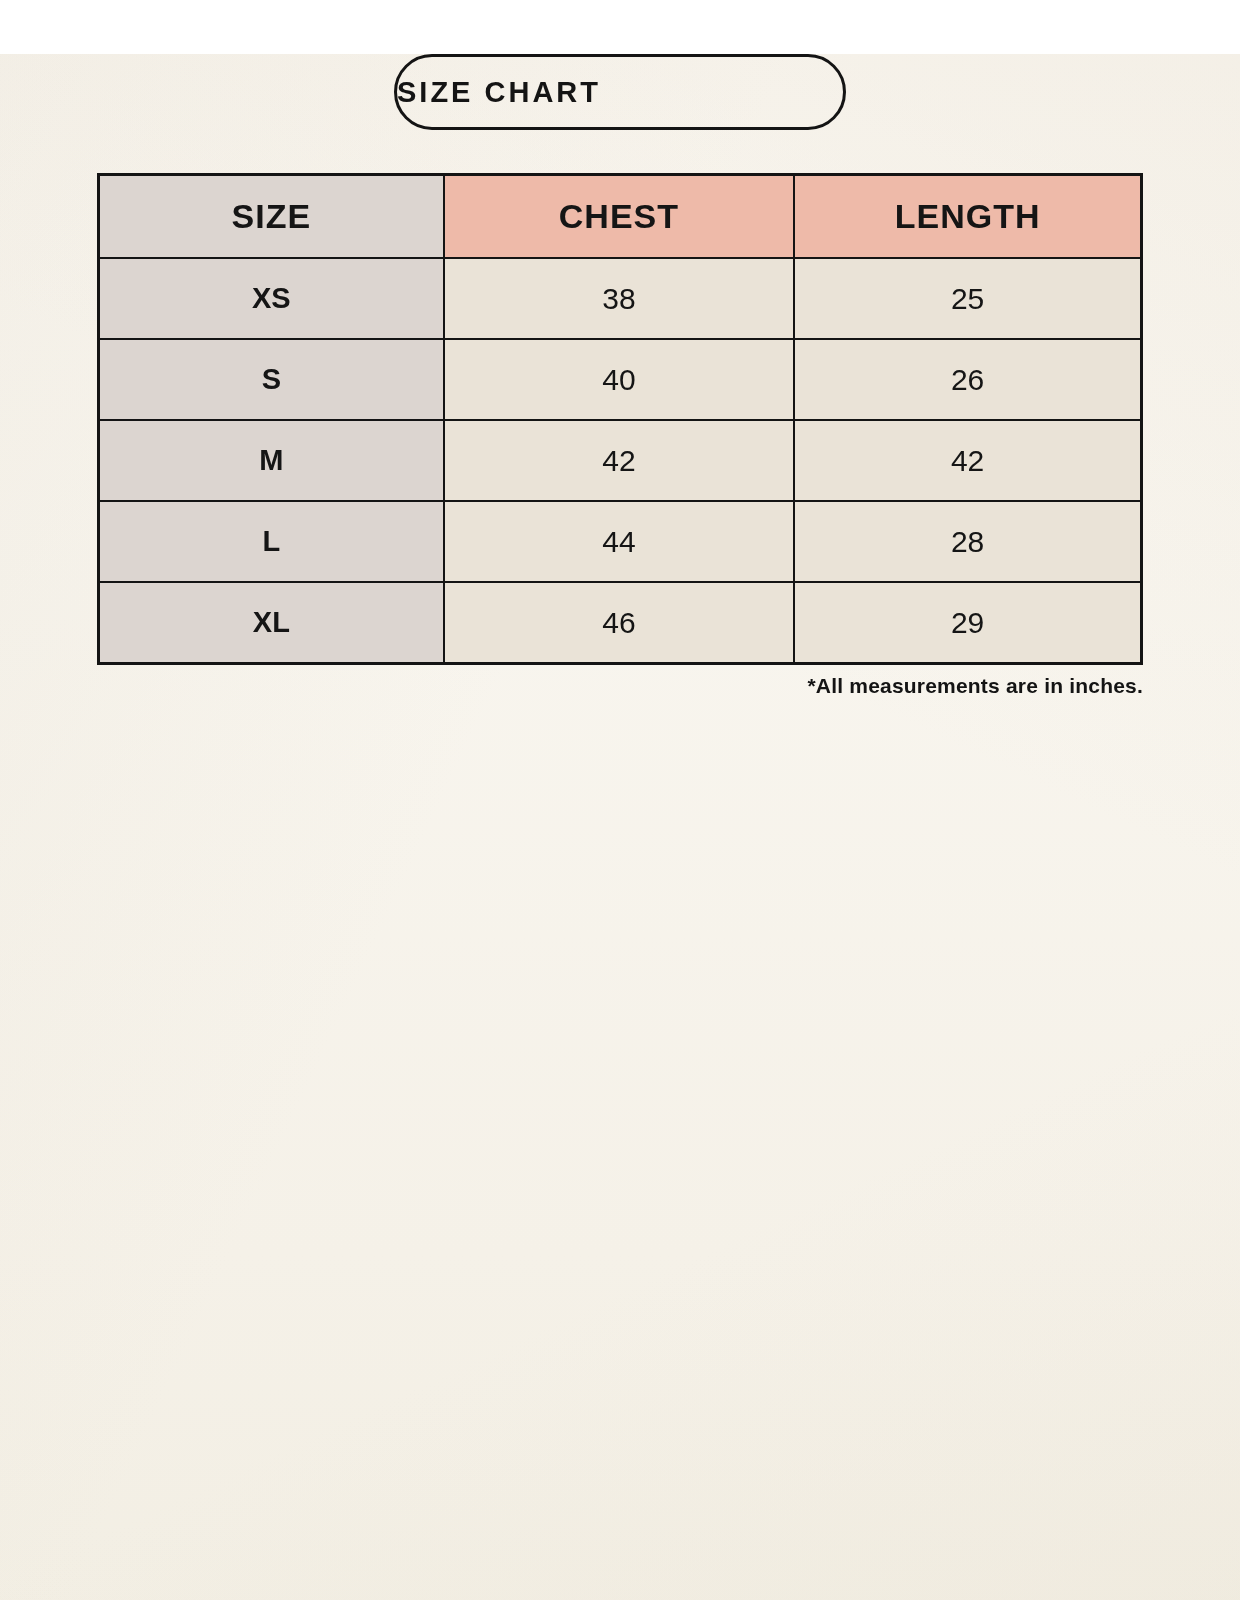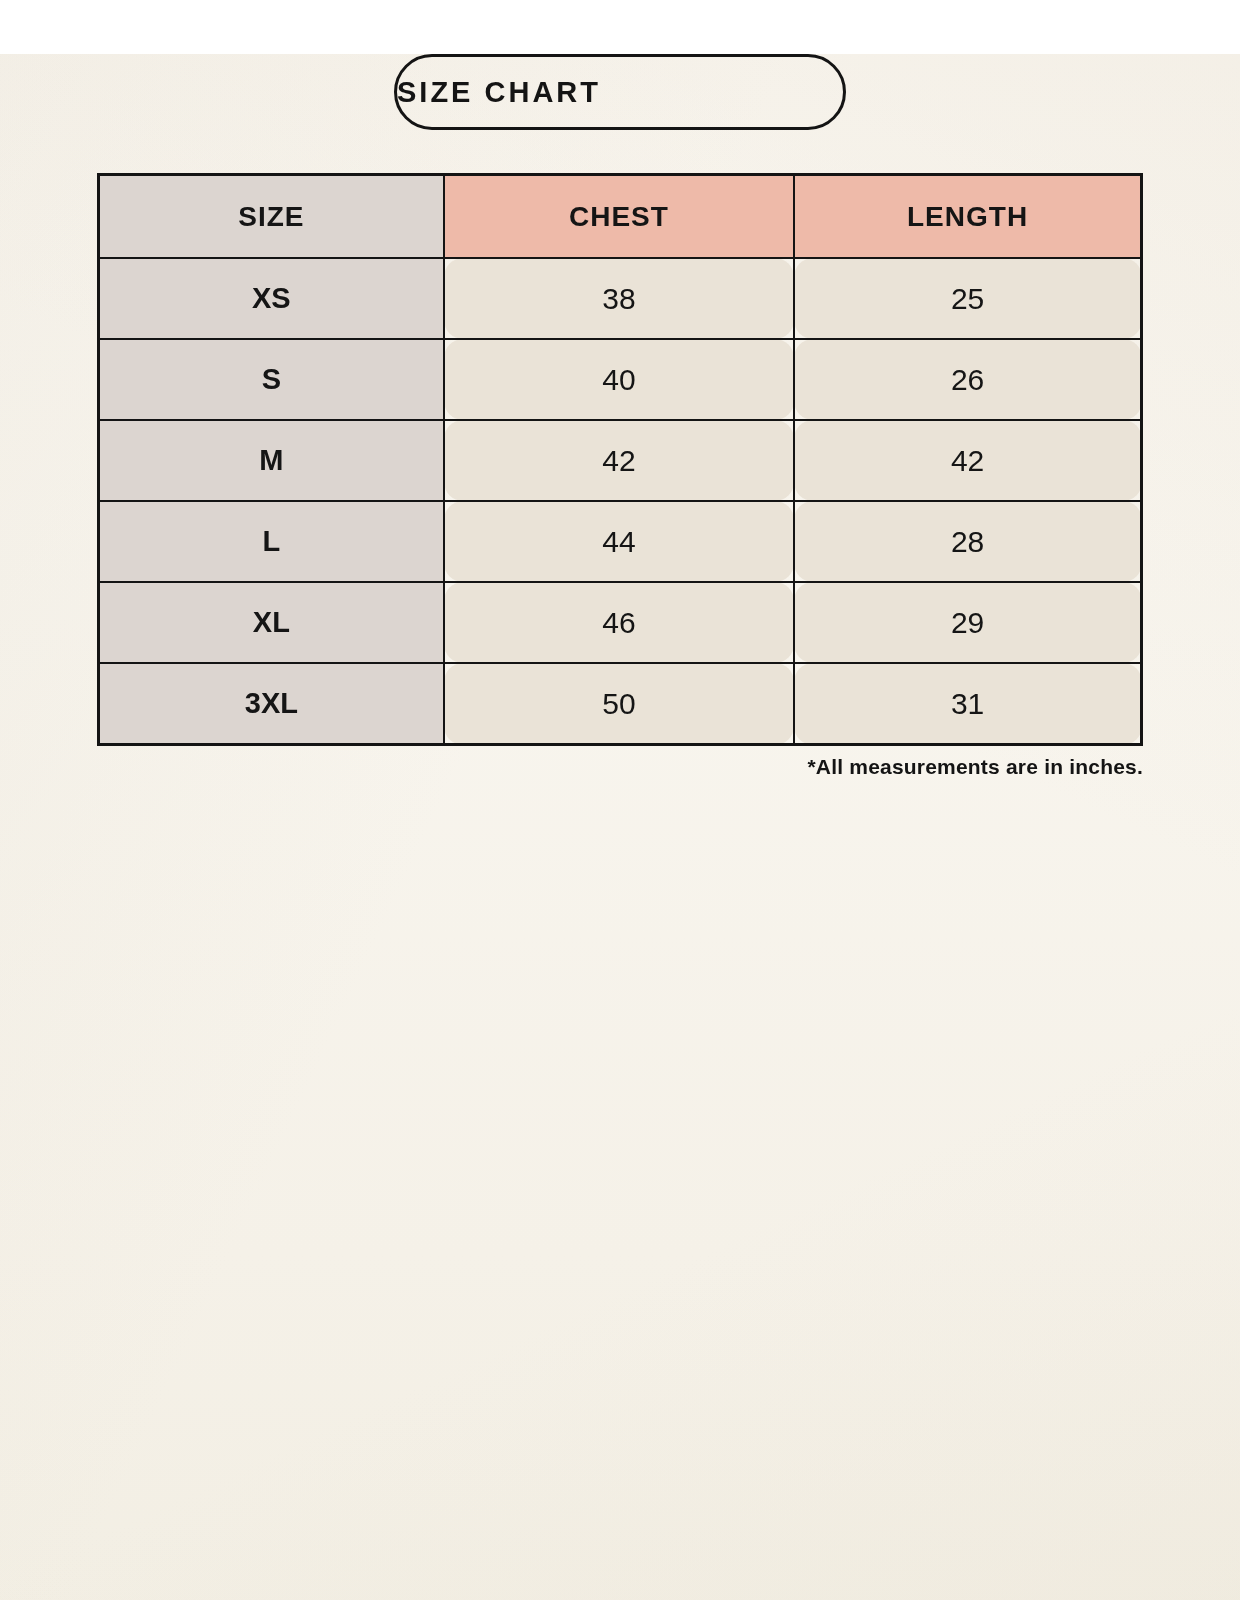--- a/index.html
+++ b/index.html
@@ -61,7 +61,7 @@
     vertical-align: middle;
     padding: 0;
   }
-  .size-table thead th { height: 81px; font-size: 28px; font-weight: bold; letter-spacing: 1px; }
+  .size-table thead th { height: 81px; font-size: 34px; font-weight: bold; letter-spacing: 1px; }
   .size-table tbody th, .size-table tbody td { height: 79px; text-align: center; }
   .size-table col.c1 { width: 33.1%; }
   .size-table col.c2 { width: 33.6%; }

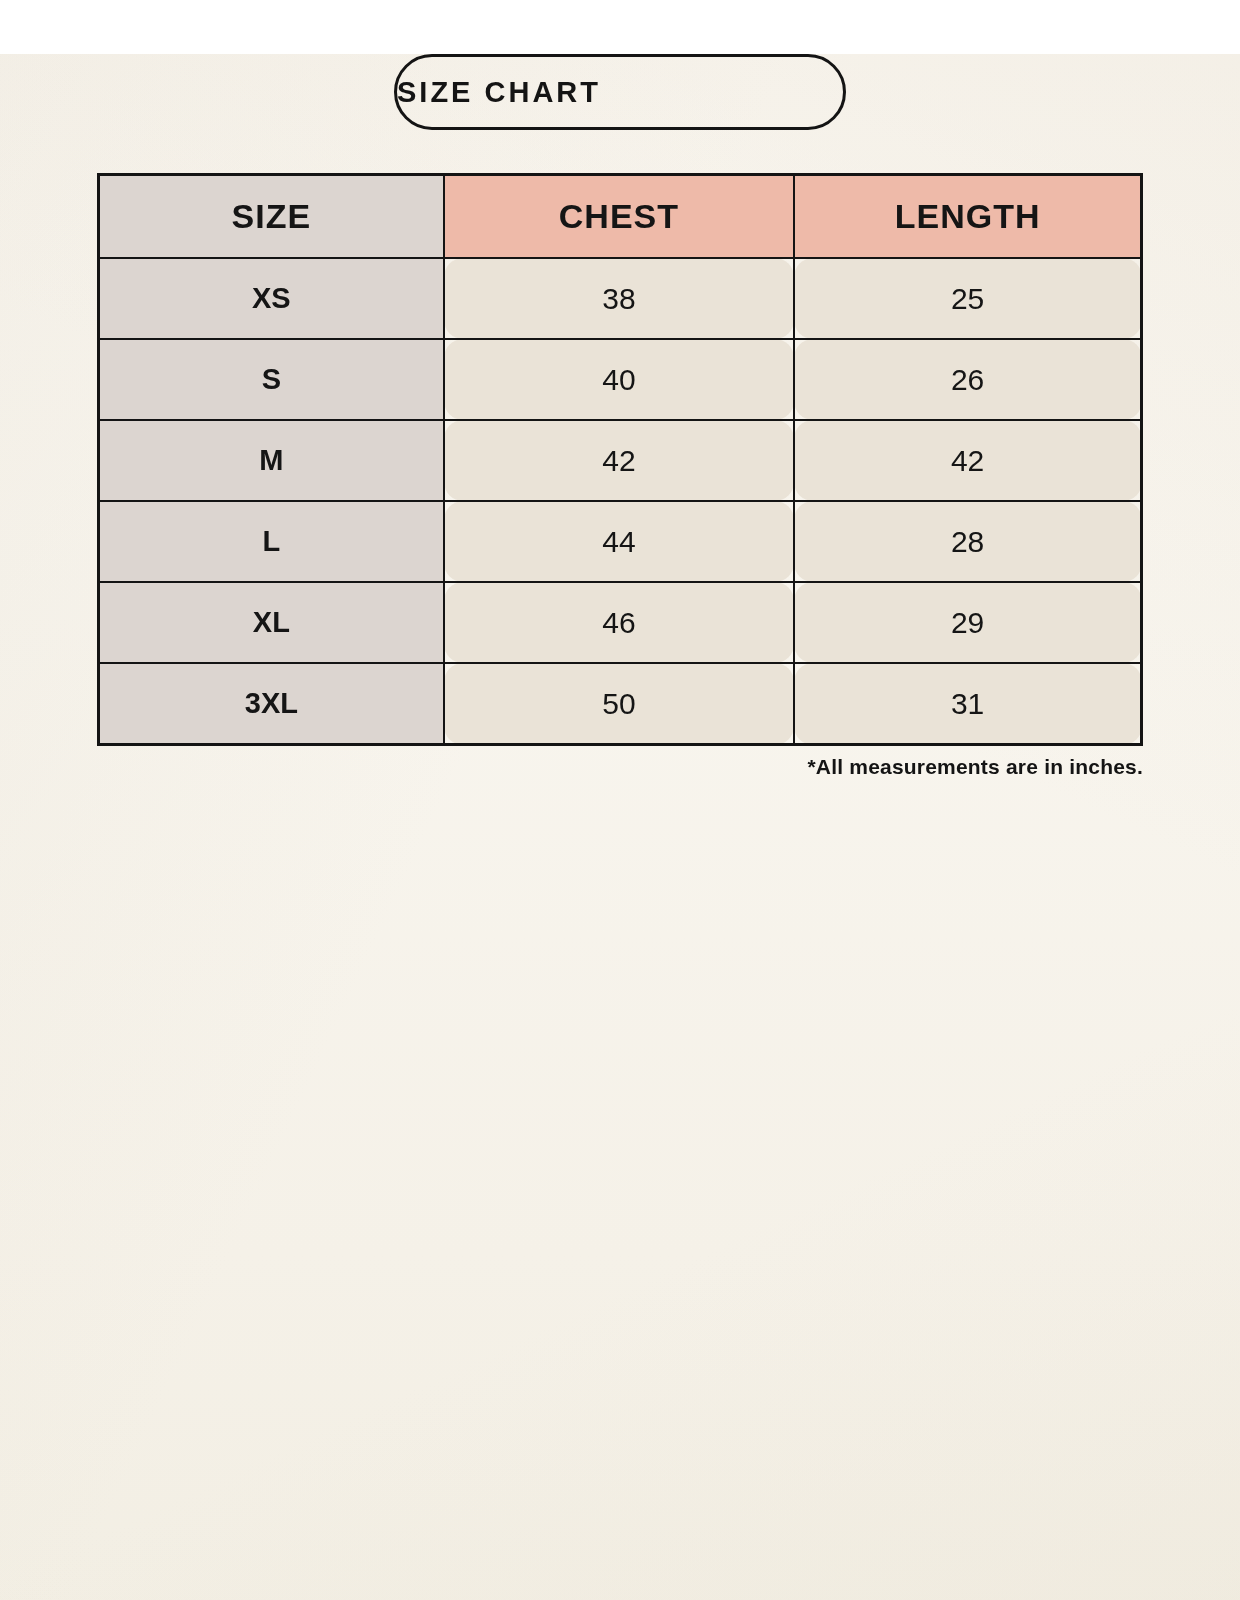--- a/index.html
+++ b/index.html
@@ -68,7 +68,7 @@
   .size-table col.c3 { width: 33.3%; }
   .col-size  { background: #dcd5d0; }
   .col-metric { background: #eebaa9; }
-  .cell-data { background: #eae3d7; font-size: 30px; font-weight: normal; border-radius: 19px; }
+  .cell-data { background: #eae3d7; font-size: 30px; font-weight: normal; }
   .cell-size-label { background: #dcd5d0; font-size: 29px; font-weight: bold; }
   .footnote {
     width: 1046px;

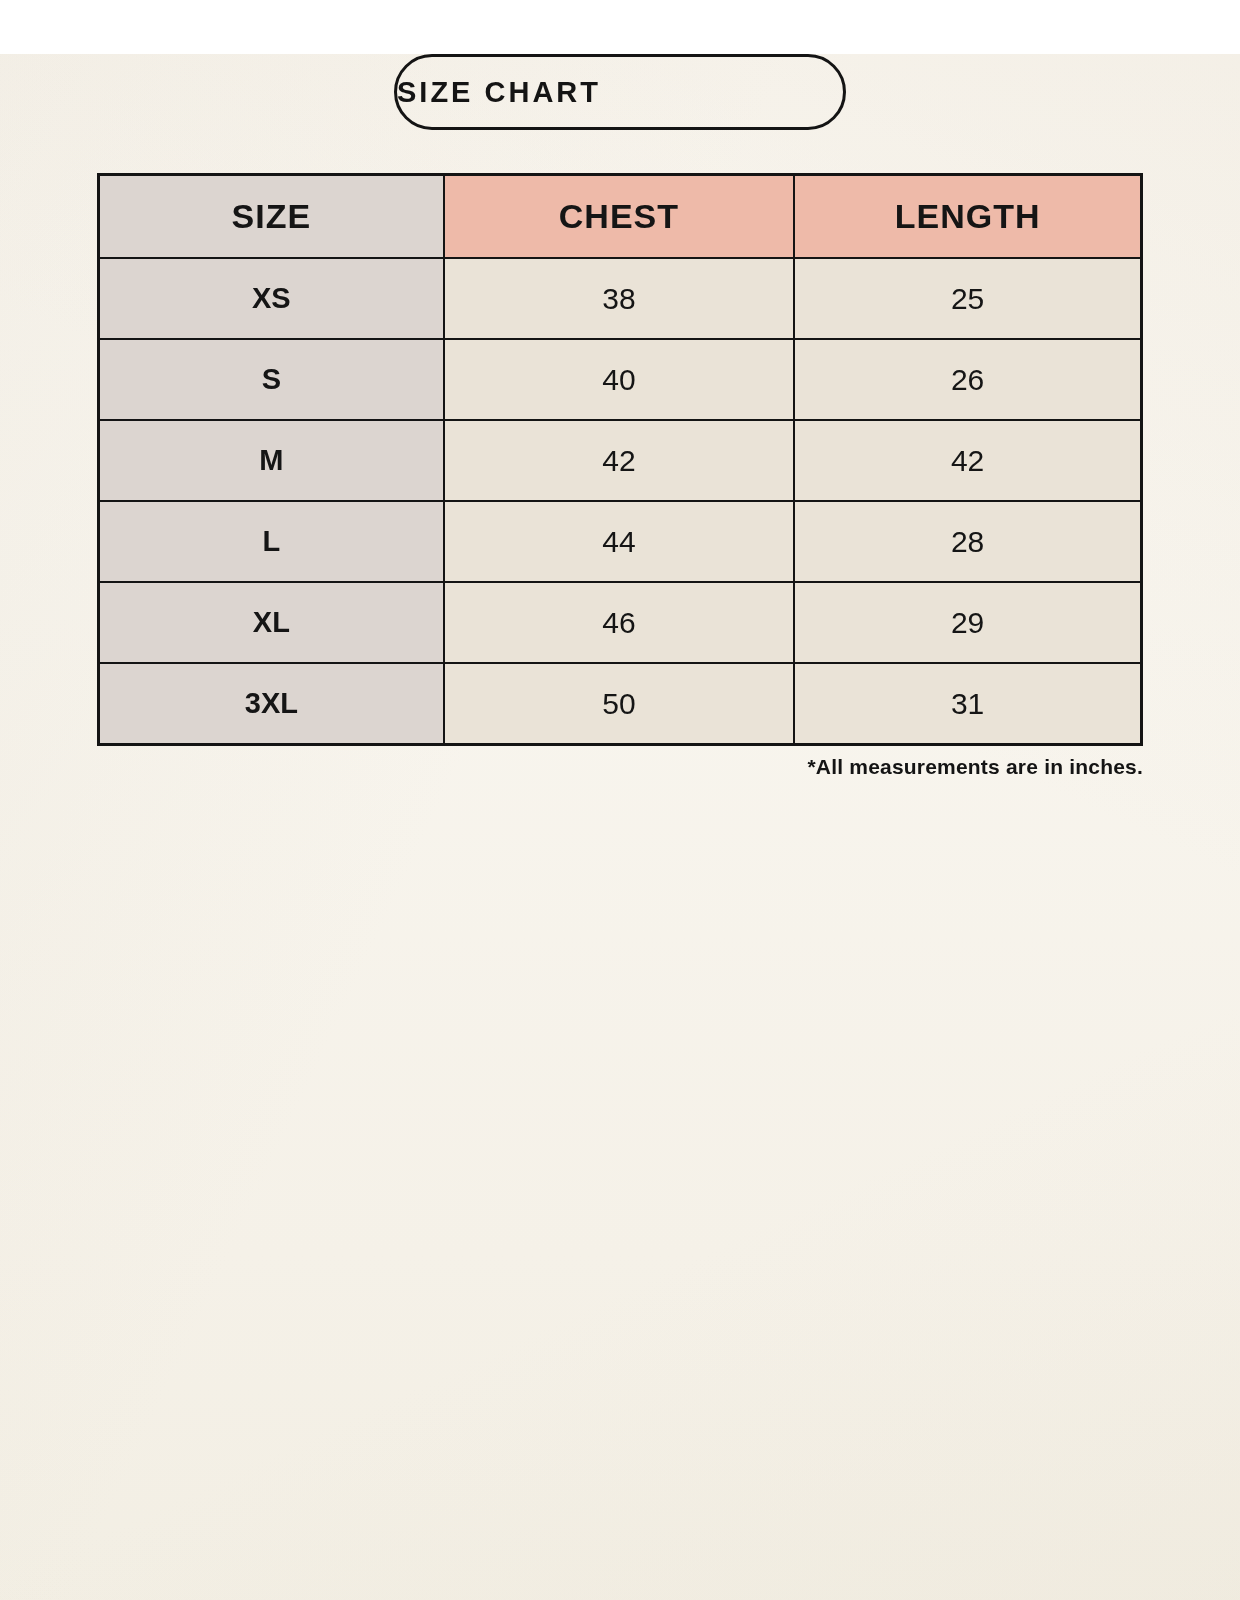--- a/index.html
+++ b/index.html
@@ -130,11 +130,6 @@
           <td class="cell-data">46</td>
           <td class="cell-data">29</td>
         </tr>
-        <tr>
-          <th class="cell-size-label">3XL</th>
-          <td class="cell-data">50</td>
-          <td class="cell-data">31</td>
-        </tr>
       </tbody>
     </table>
 

